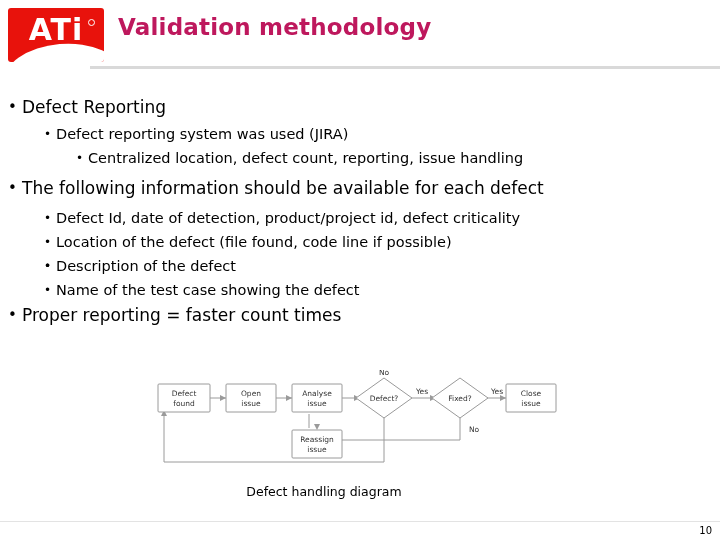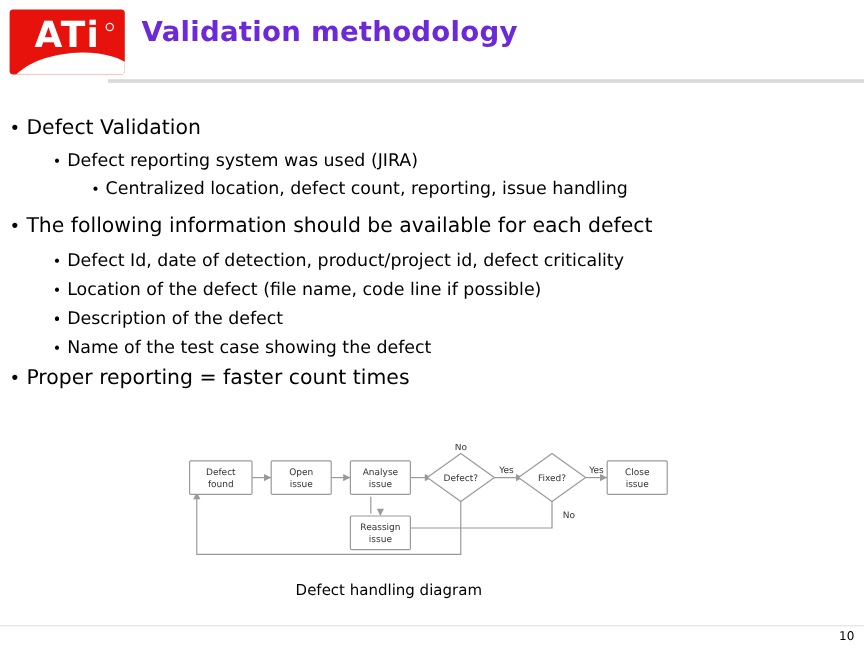--- a/index.html
+++ b/index.html
@@ -77,7 +77,7 @@
     top: 14px;
     font-size: 23px;
     font-weight: bold;
-    color: #6d28d9;
+    color: #be185d;
     font-family: "DejaVu Sans", sans-serif;
     letter-spacing: 0.2px;
   }

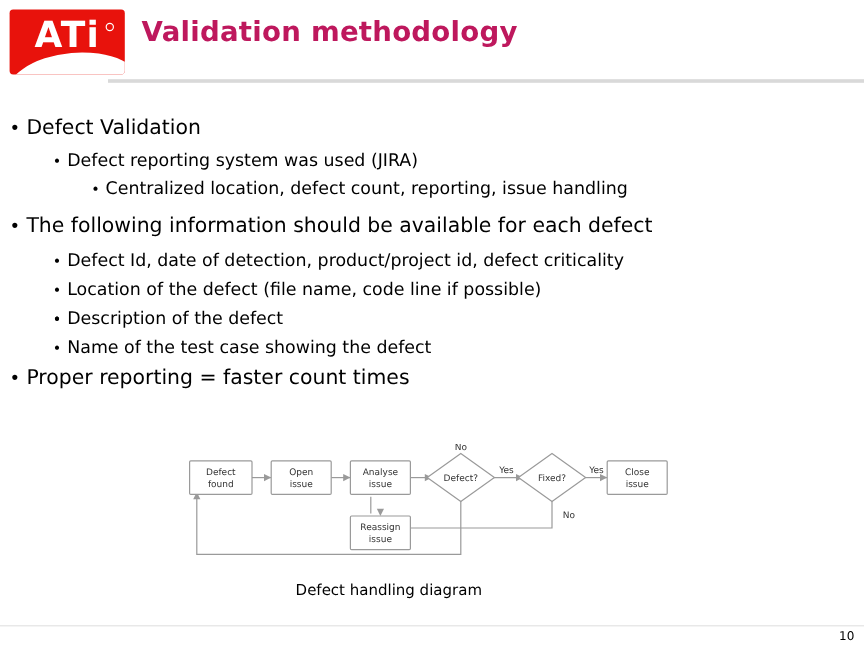--- a/index.html
+++ b/index.html
@@ -187,7 +187,7 @@
 
   <div class="l1">
     <span class="bul">•</span>
-    <span>Defect Validation</span>
+    <span>Defect Reporting</span>
   </div>
 
   <div class="l2">

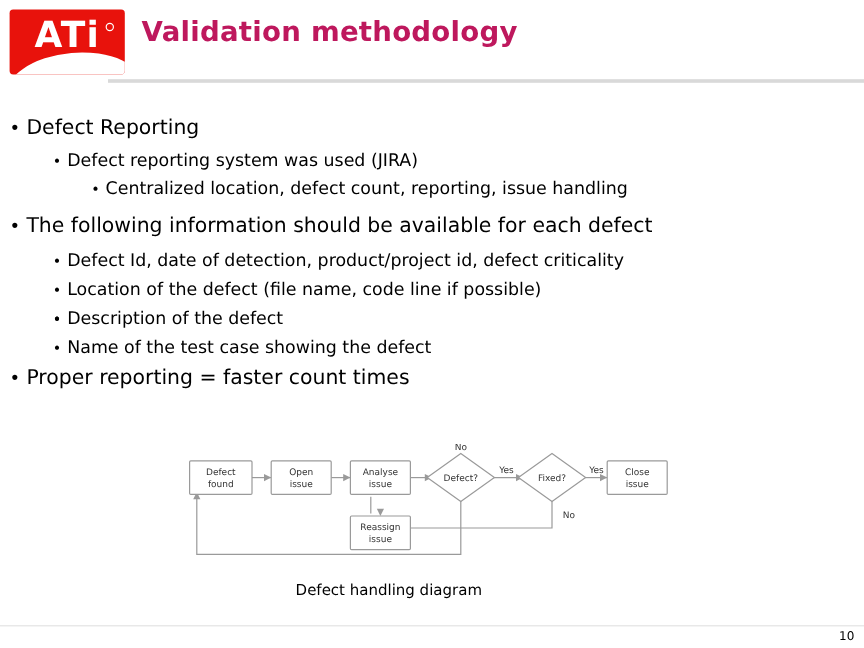--- a/index.html
+++ b/index.html
@@ -212,7 +212,7 @@
 
   <div class="l2">
     <span class="bul">•</span>
-    <span>Location of the defect (file name, code line if possible)</span>
+    <span>Location of the defect (file found, code line if possible)</span>
   </div>
 
   <div class="l2">

